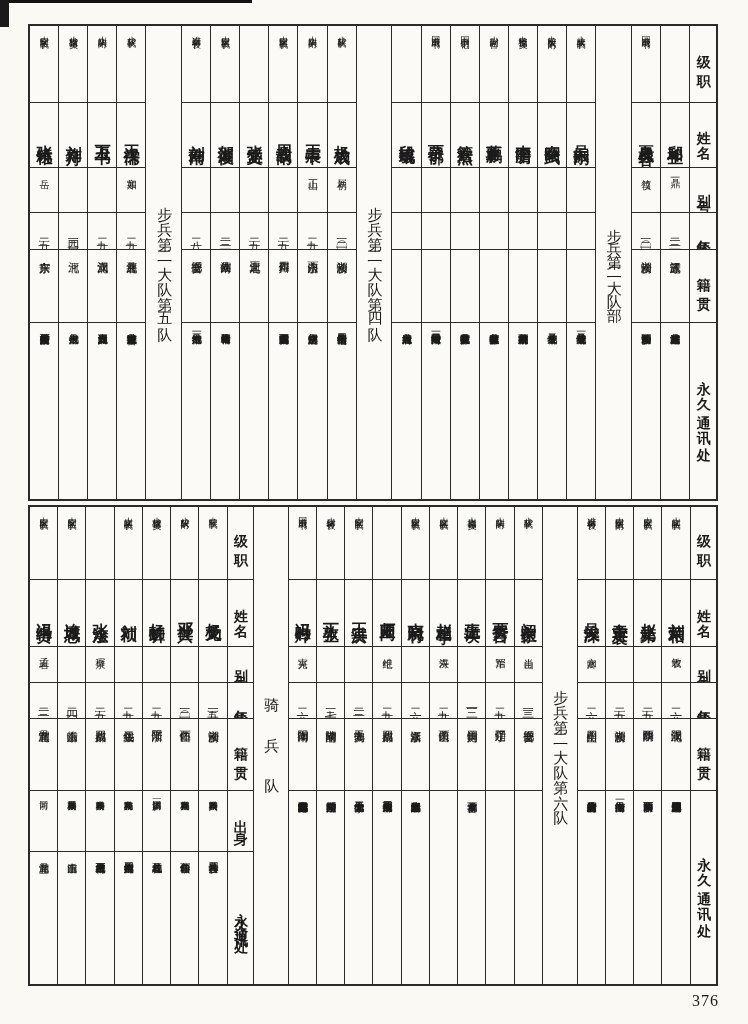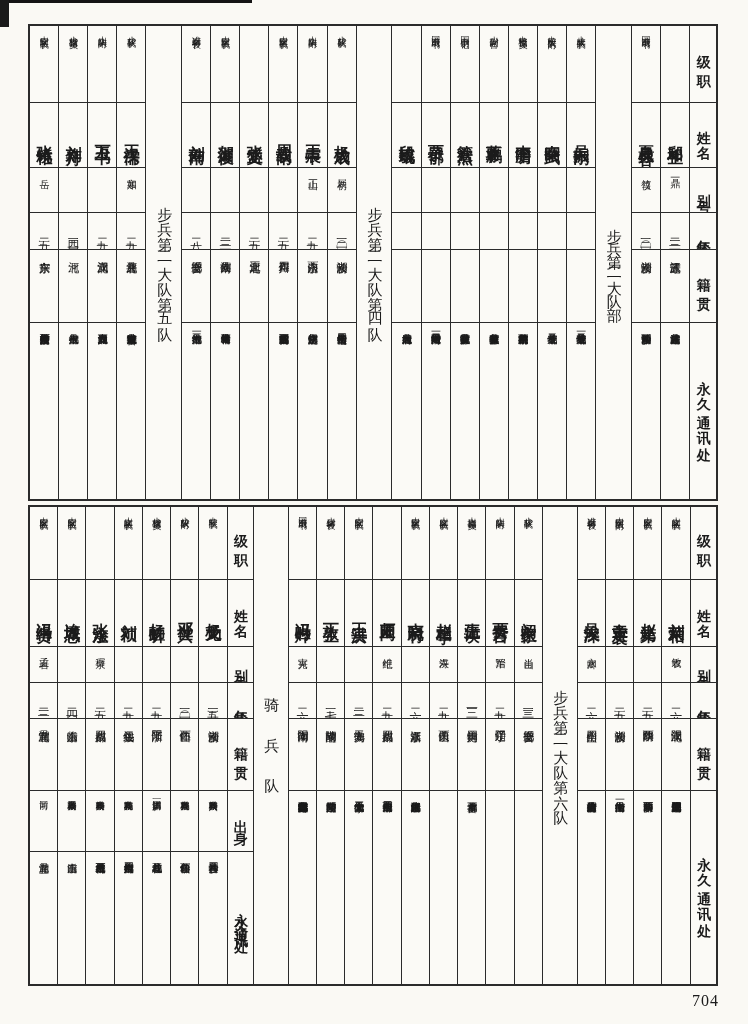--- a/index.html
+++ b/index.html
@@ -944,7 +944,7 @@
         </div>
       </div>
     </div>
-  <div class="page-number">704</div>
+  <div class="page-number">376</div>
 </div>
 
 </body></html>

